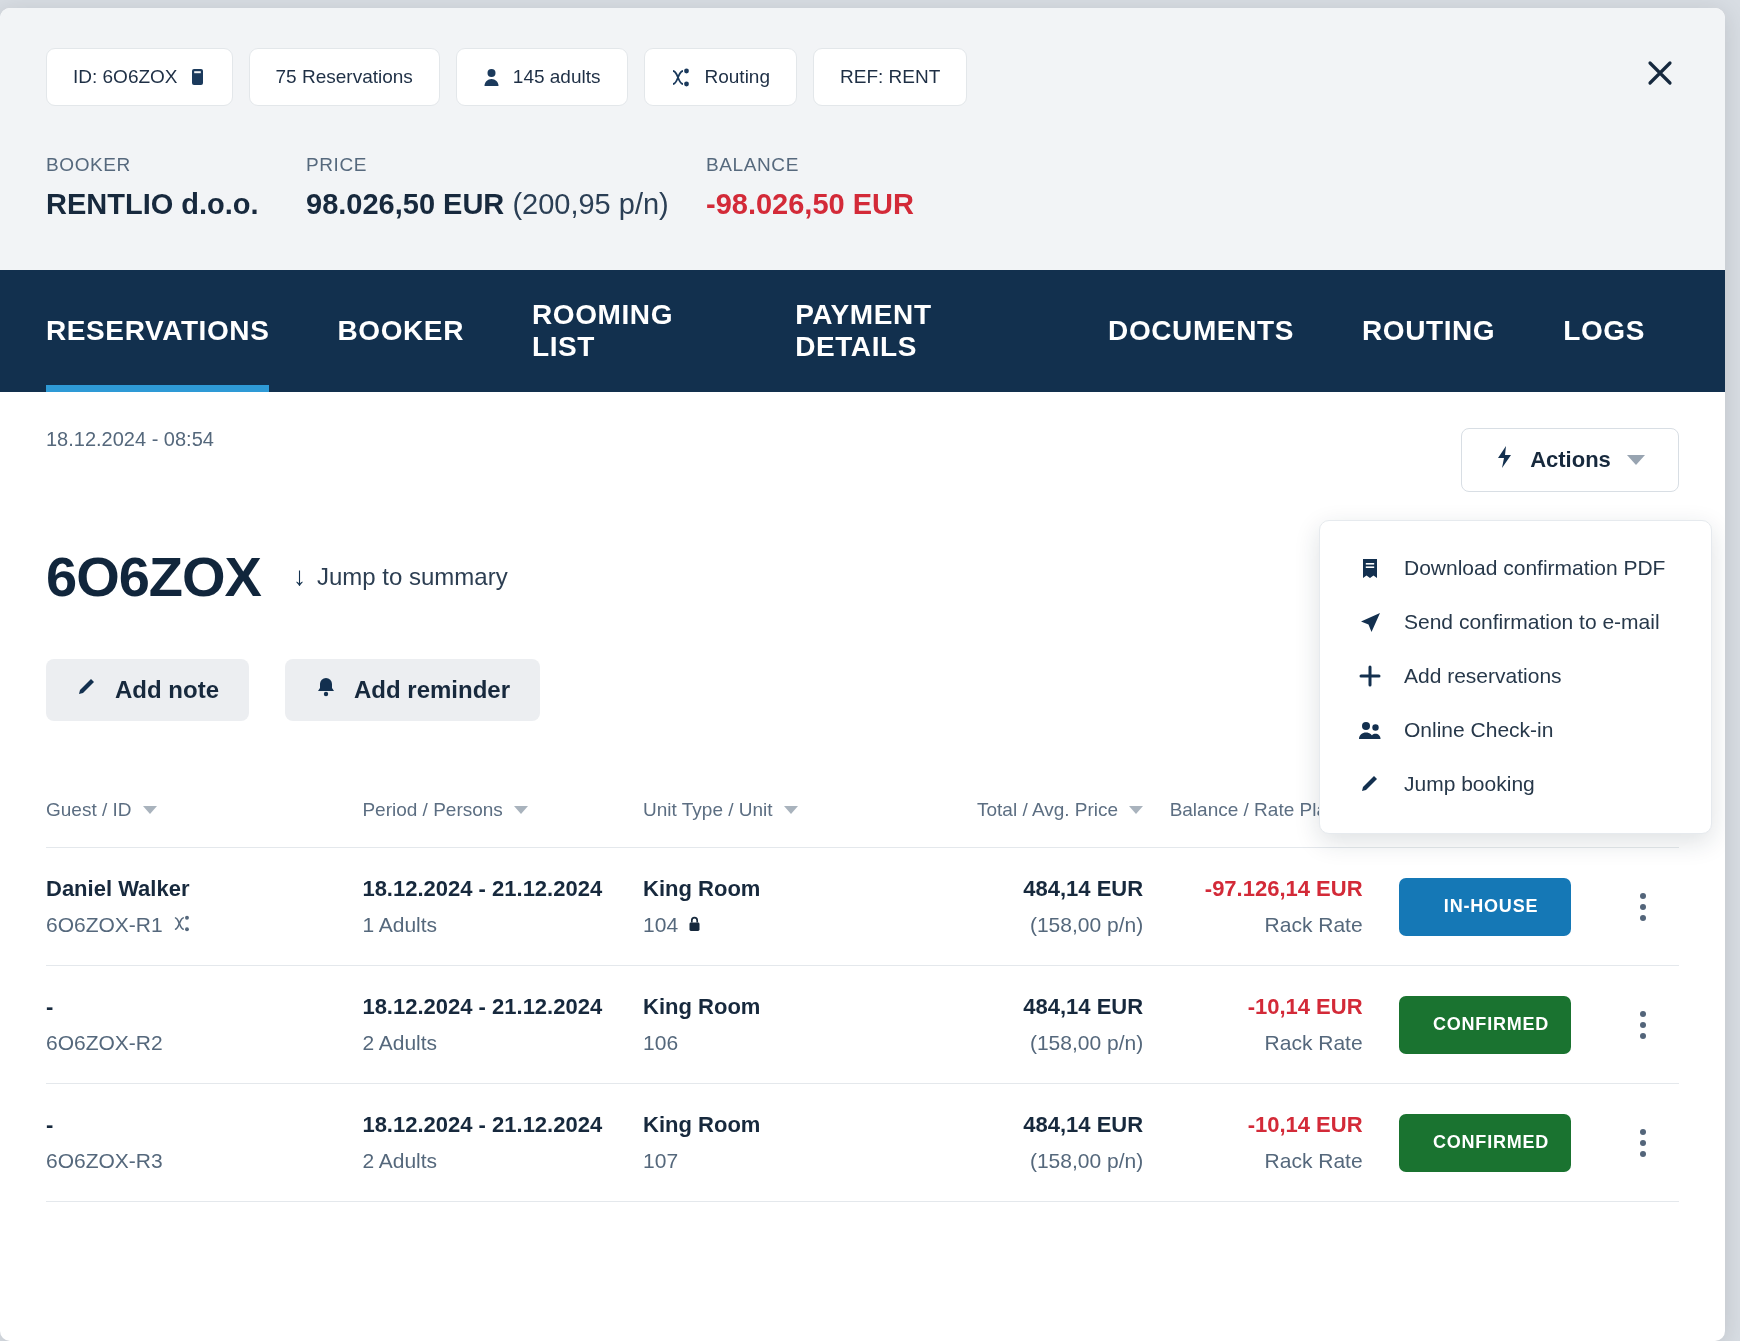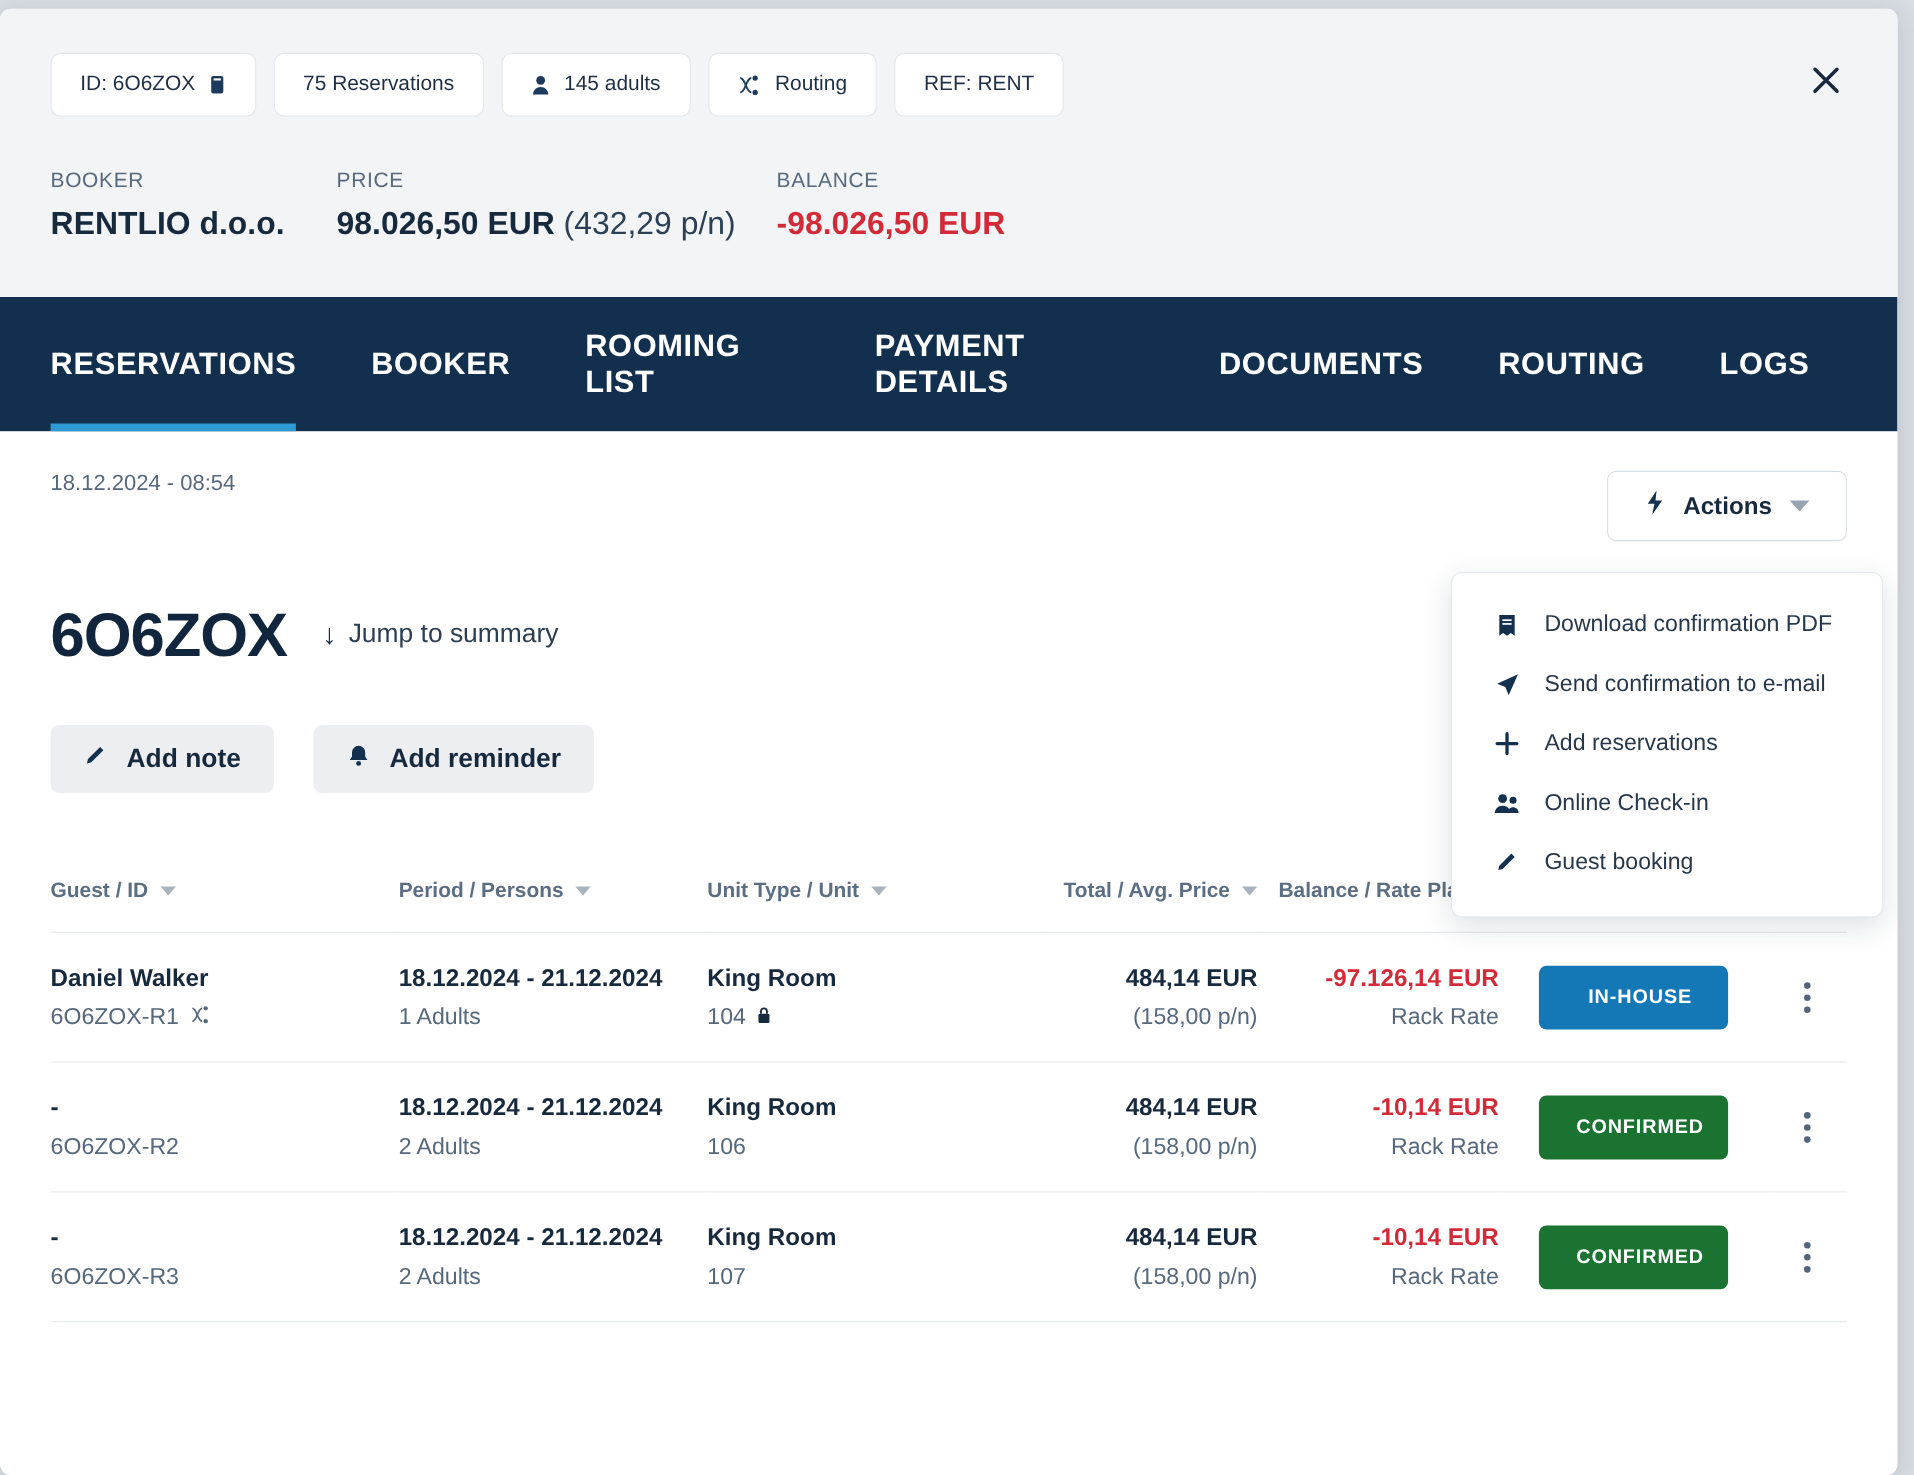--- a/index.html
+++ b/index.html
@@ -307,7 +307,7 @@
         <div class="fact-label">PRICE</div>
         <div class="fact-value">
           <span>98.026,50 EUR</span>
-          <span class="muted">(432,29 p/n)</span>
+          <span class="muted">(200,95 p/n)</span>
         </div>
       </div>
       <div class="fact balance">

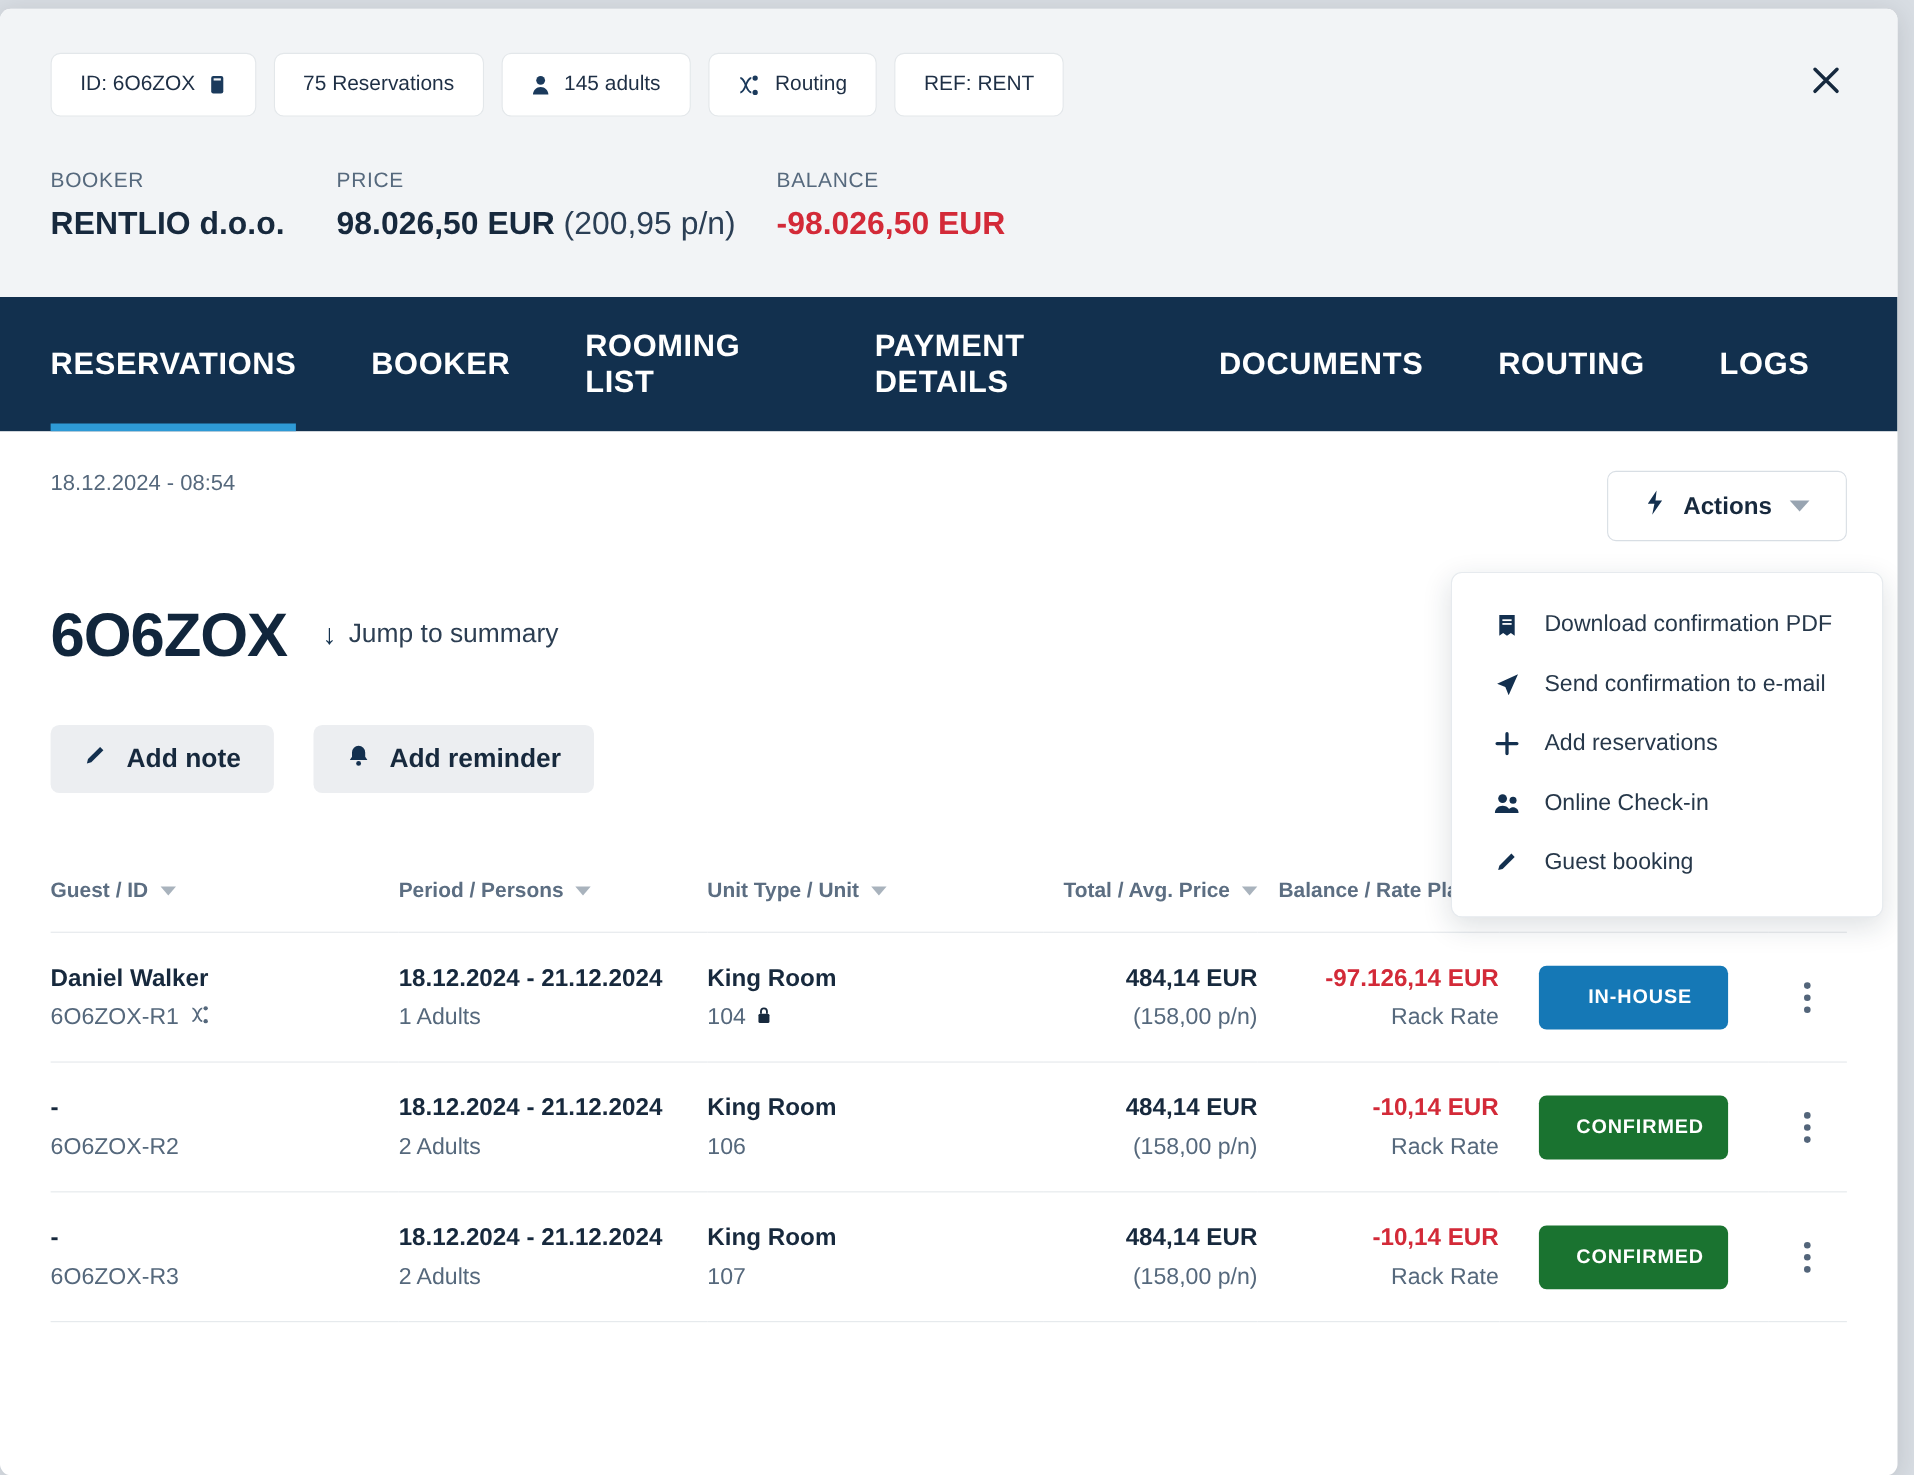--- a/index.html
+++ b/index.html
@@ -443,7 +443,7 @@
               <path d="M3 18l1-4 11-11 3 3-11 11z" fill="#13304f"></path>
             </svg>
         </span>
-        <span>Guest booking</span>
+        <span>Jump booking</span>
       </div>
 
     </div>

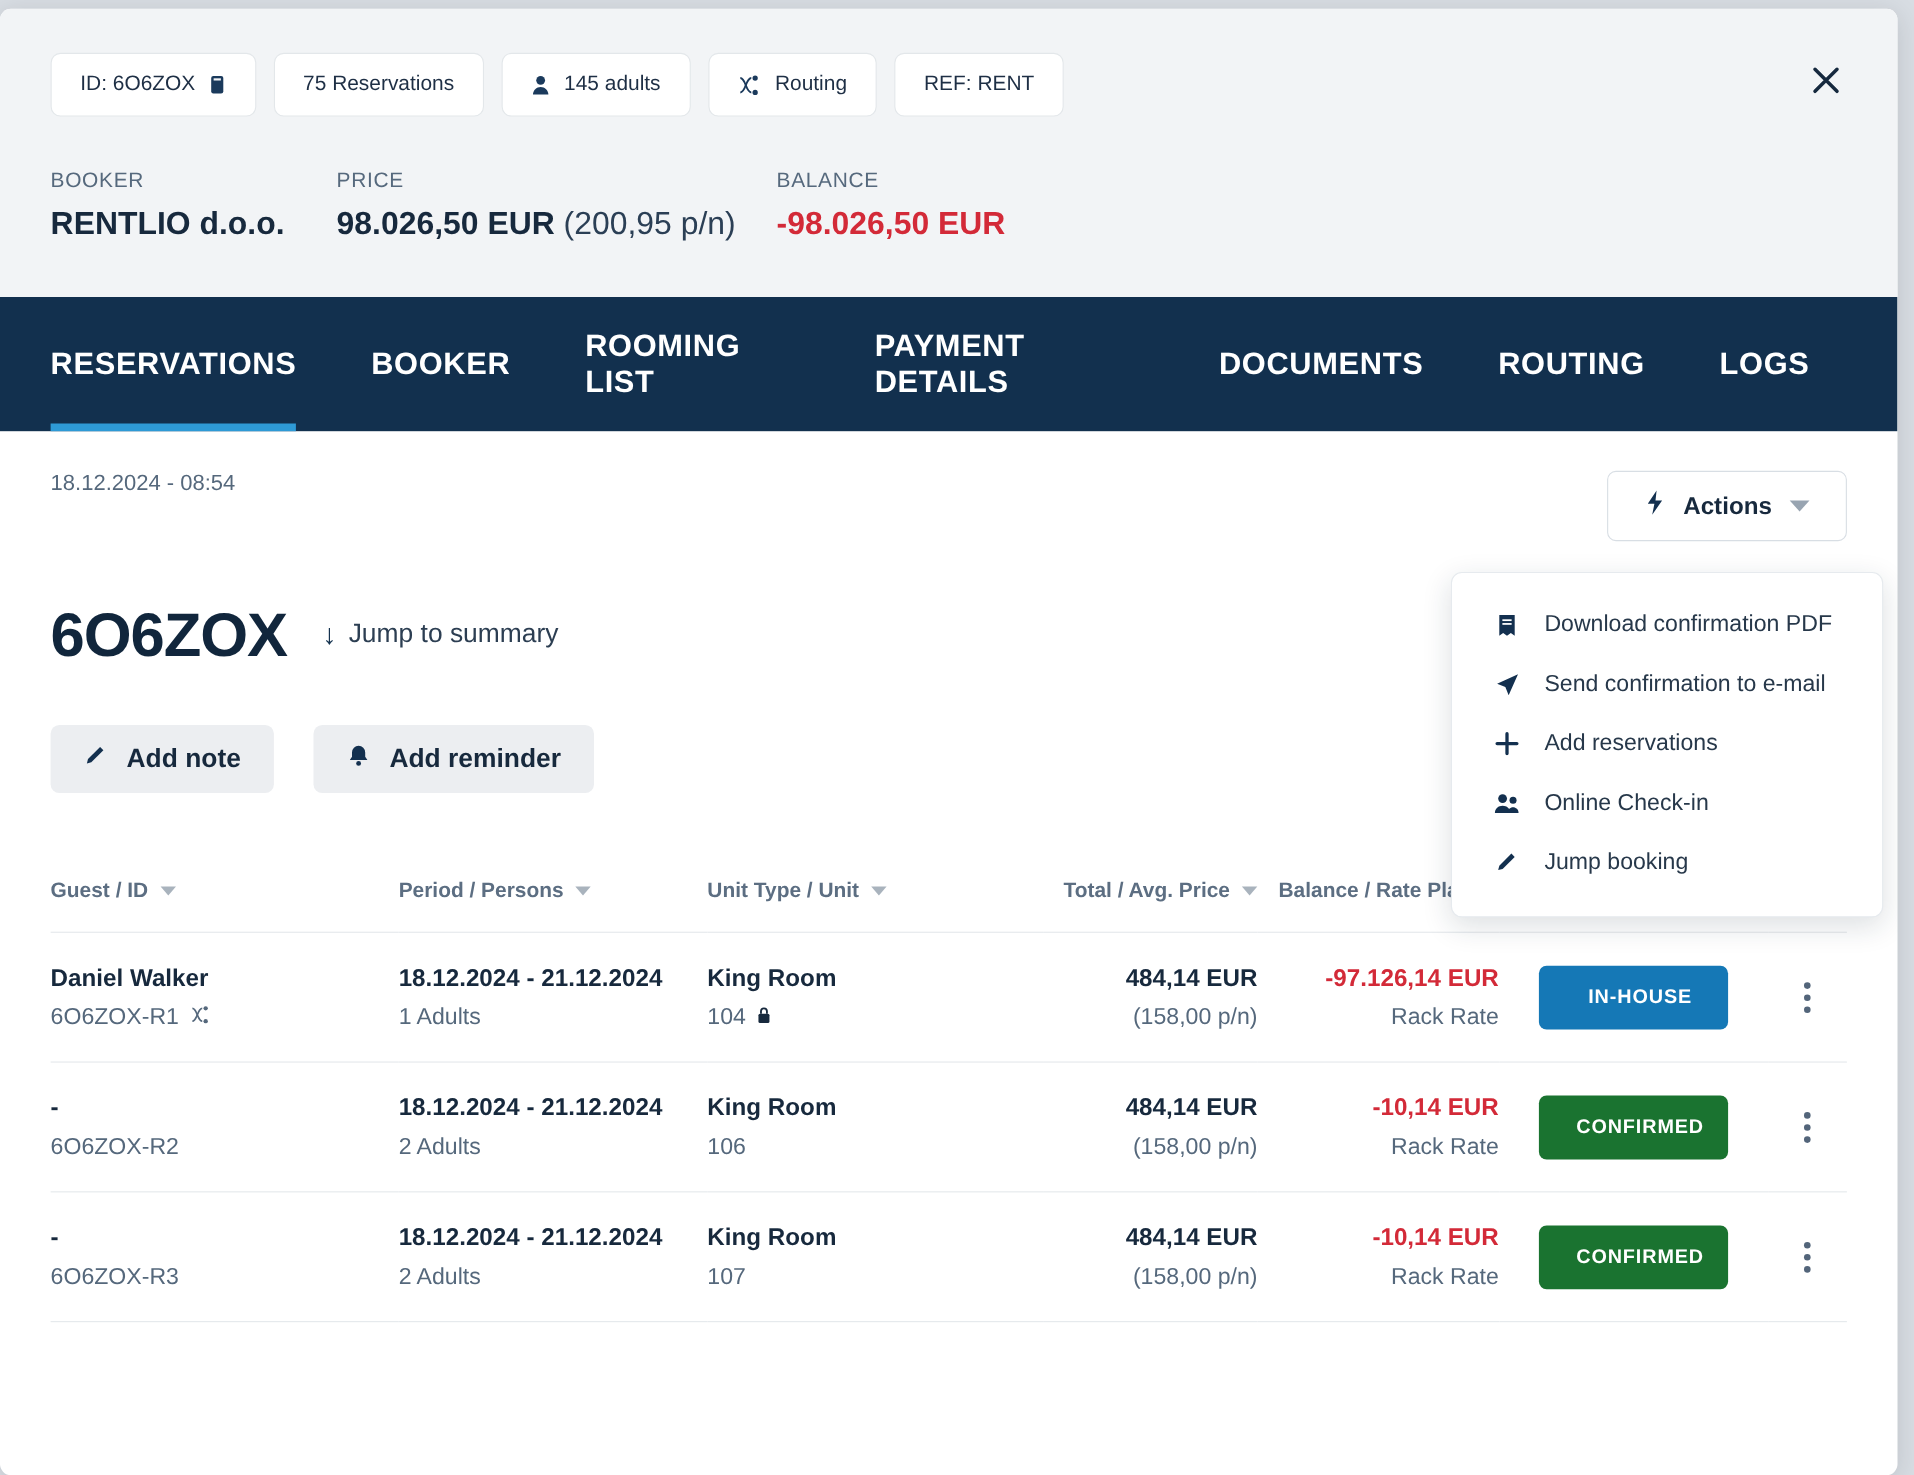--- a/index.html
+++ b/index.html
@@ -194,7 +194,7 @@
   thead th {
     text-align: left;
     font-size: 19px;
-    font-weight: 700;
+    font-weight: 400;
     color: #5c6e82;
     padding: 0 0 26px 0;
     white-space: nowrap;

